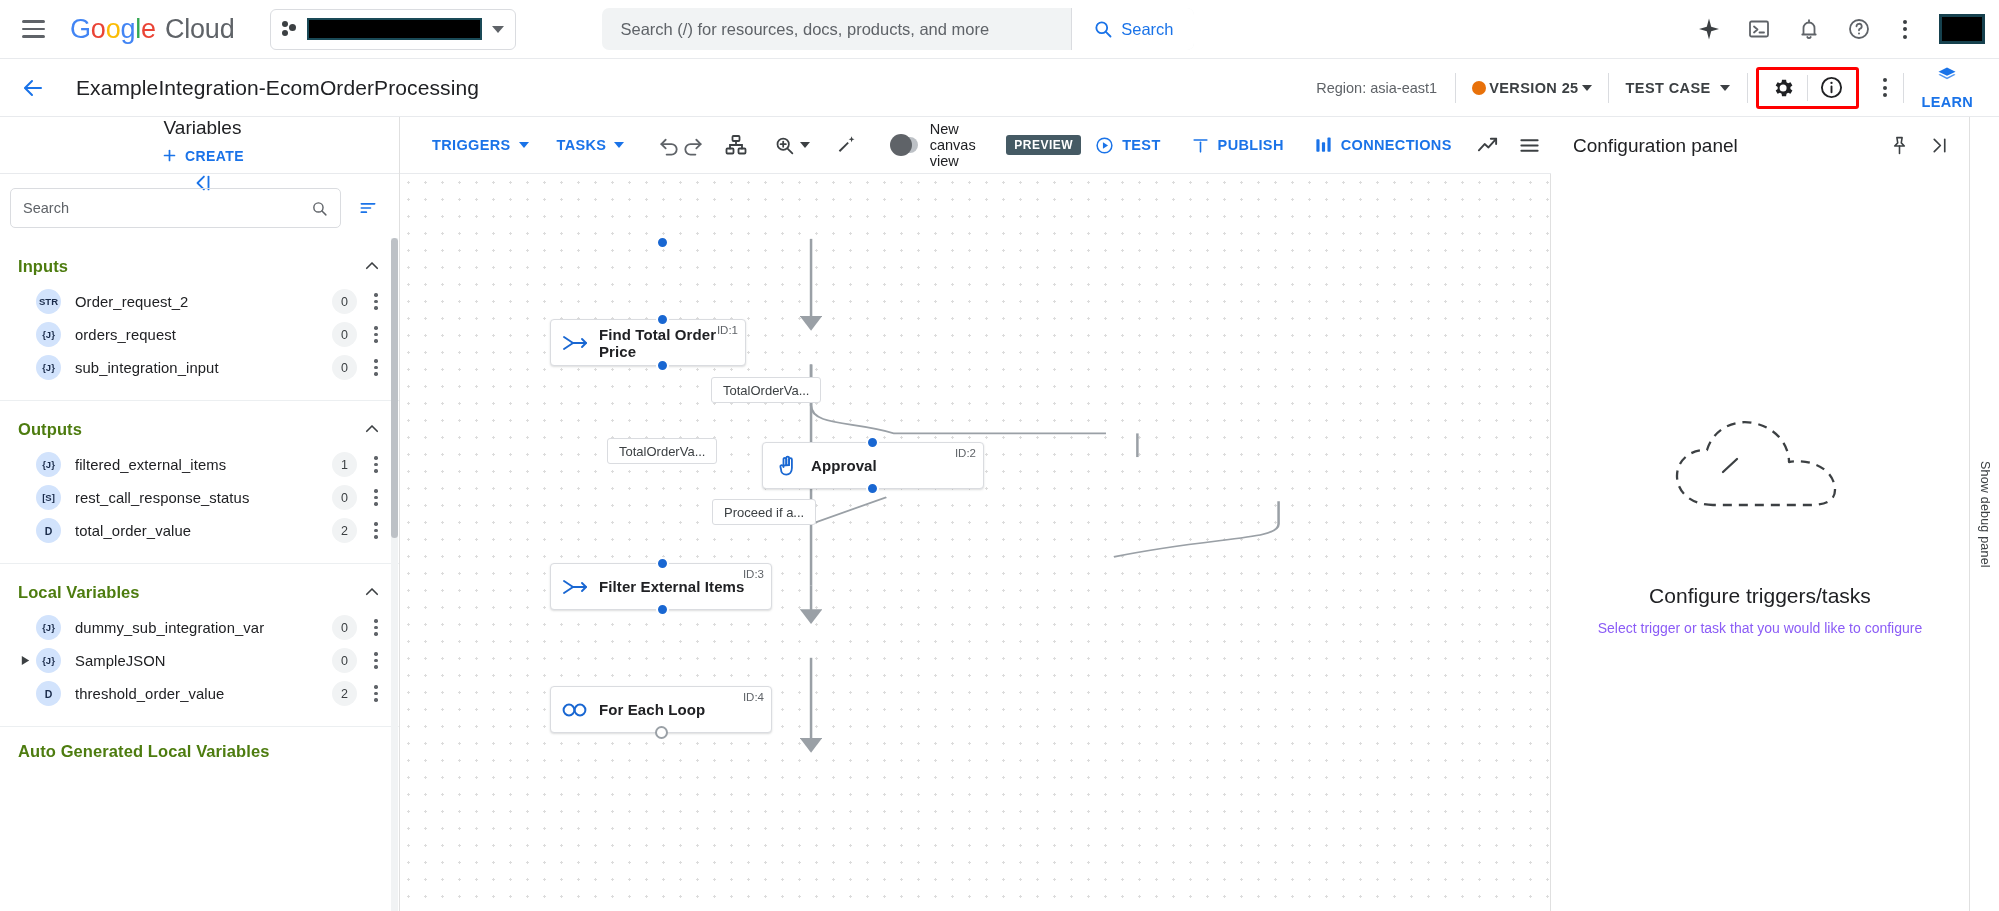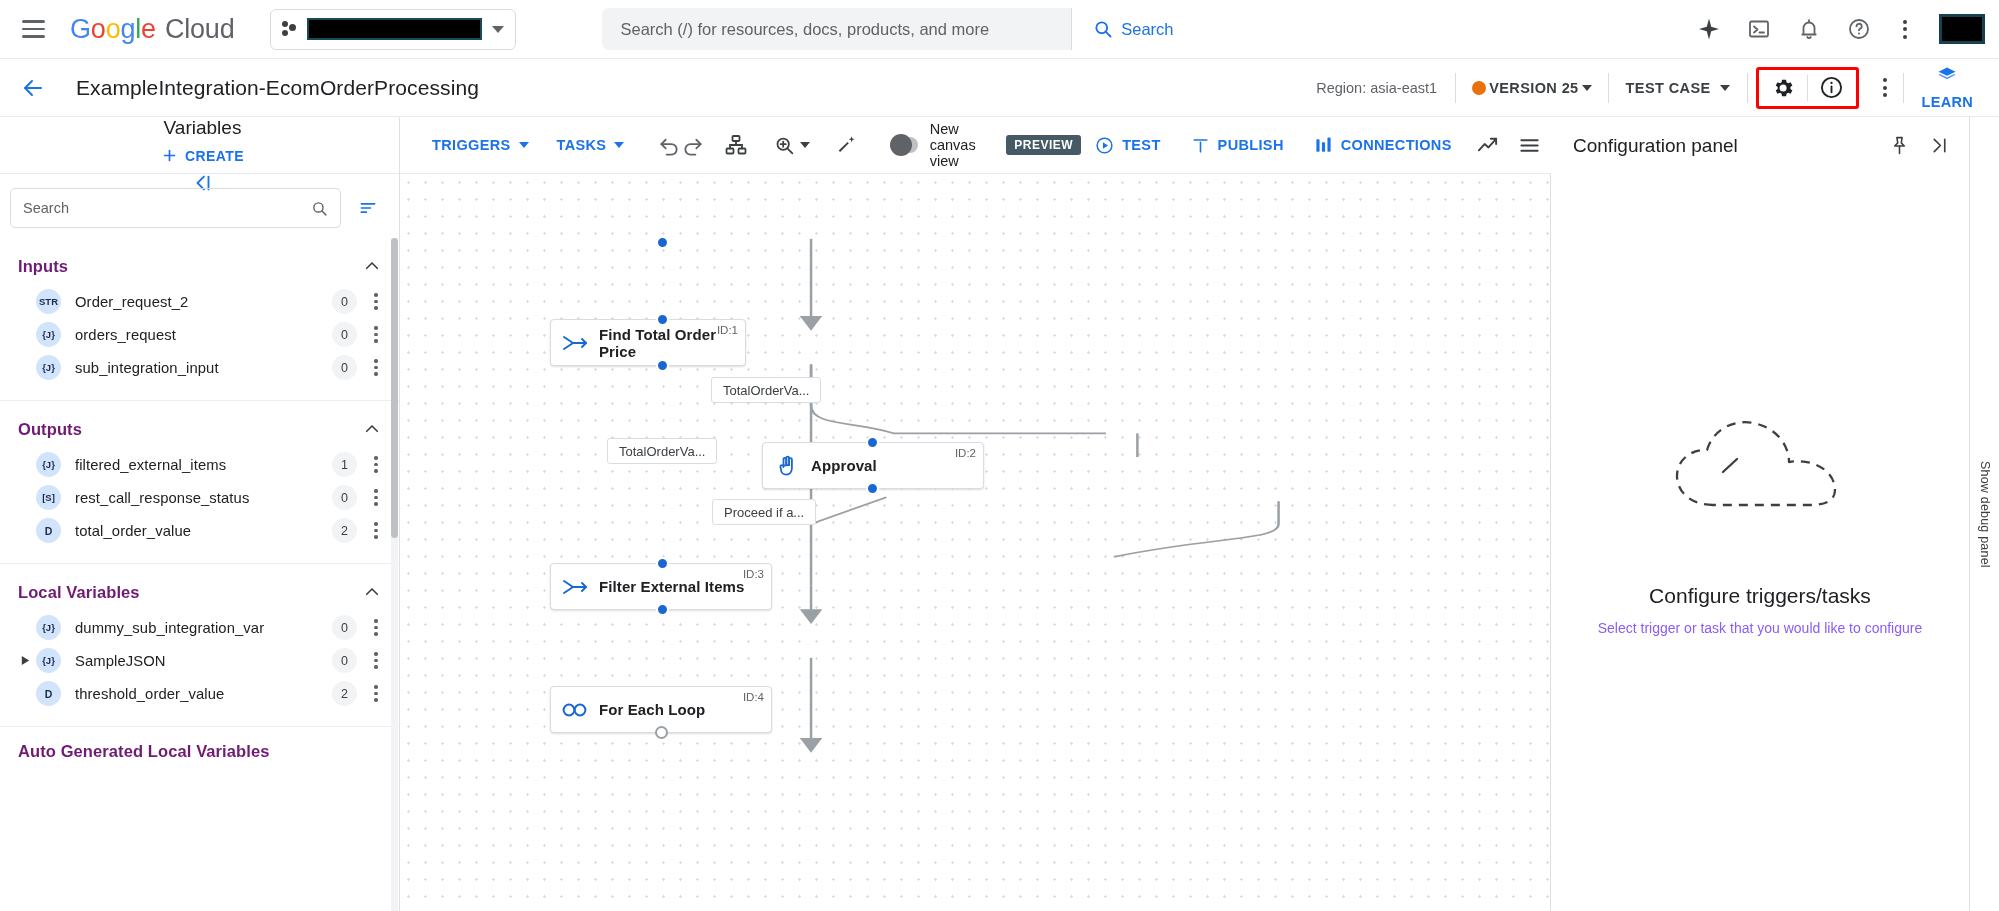--- a/index.html
+++ b/index.html
@@ -101,7 +101,7 @@
   .vargroup { border-bottom:1px solid #eceff1; padding-bottom:16px; }
   .vargroup:last-child { border-bottom:none; }
   .group-head { display:flex;align-items:center;padding:15px 14px 6px 18px; cursor:pointer;}
-  .group-head h3 { margin:0;flex:1;font-size:16.5px;font-weight:700;color:#701a75;letter-spacing:.1px;}
+  .group-head h3 { margin:0;flex:1;font-size:16.5px;font-weight:700;color:#4d7c0f;letter-spacing:.1px;}
   .chev { width:26px;height:26px;display:flex;align-items:center;justify-content:center;color:#3c4043;}
   .var-row { display:flex;align-items:center;height:33px;padding:0 12px 0 14px;cursor:pointer;}
   .twisty { width:22px;min-width:22px;display:flex;align-items:center;justify-content:center;color:#5f6368;}

